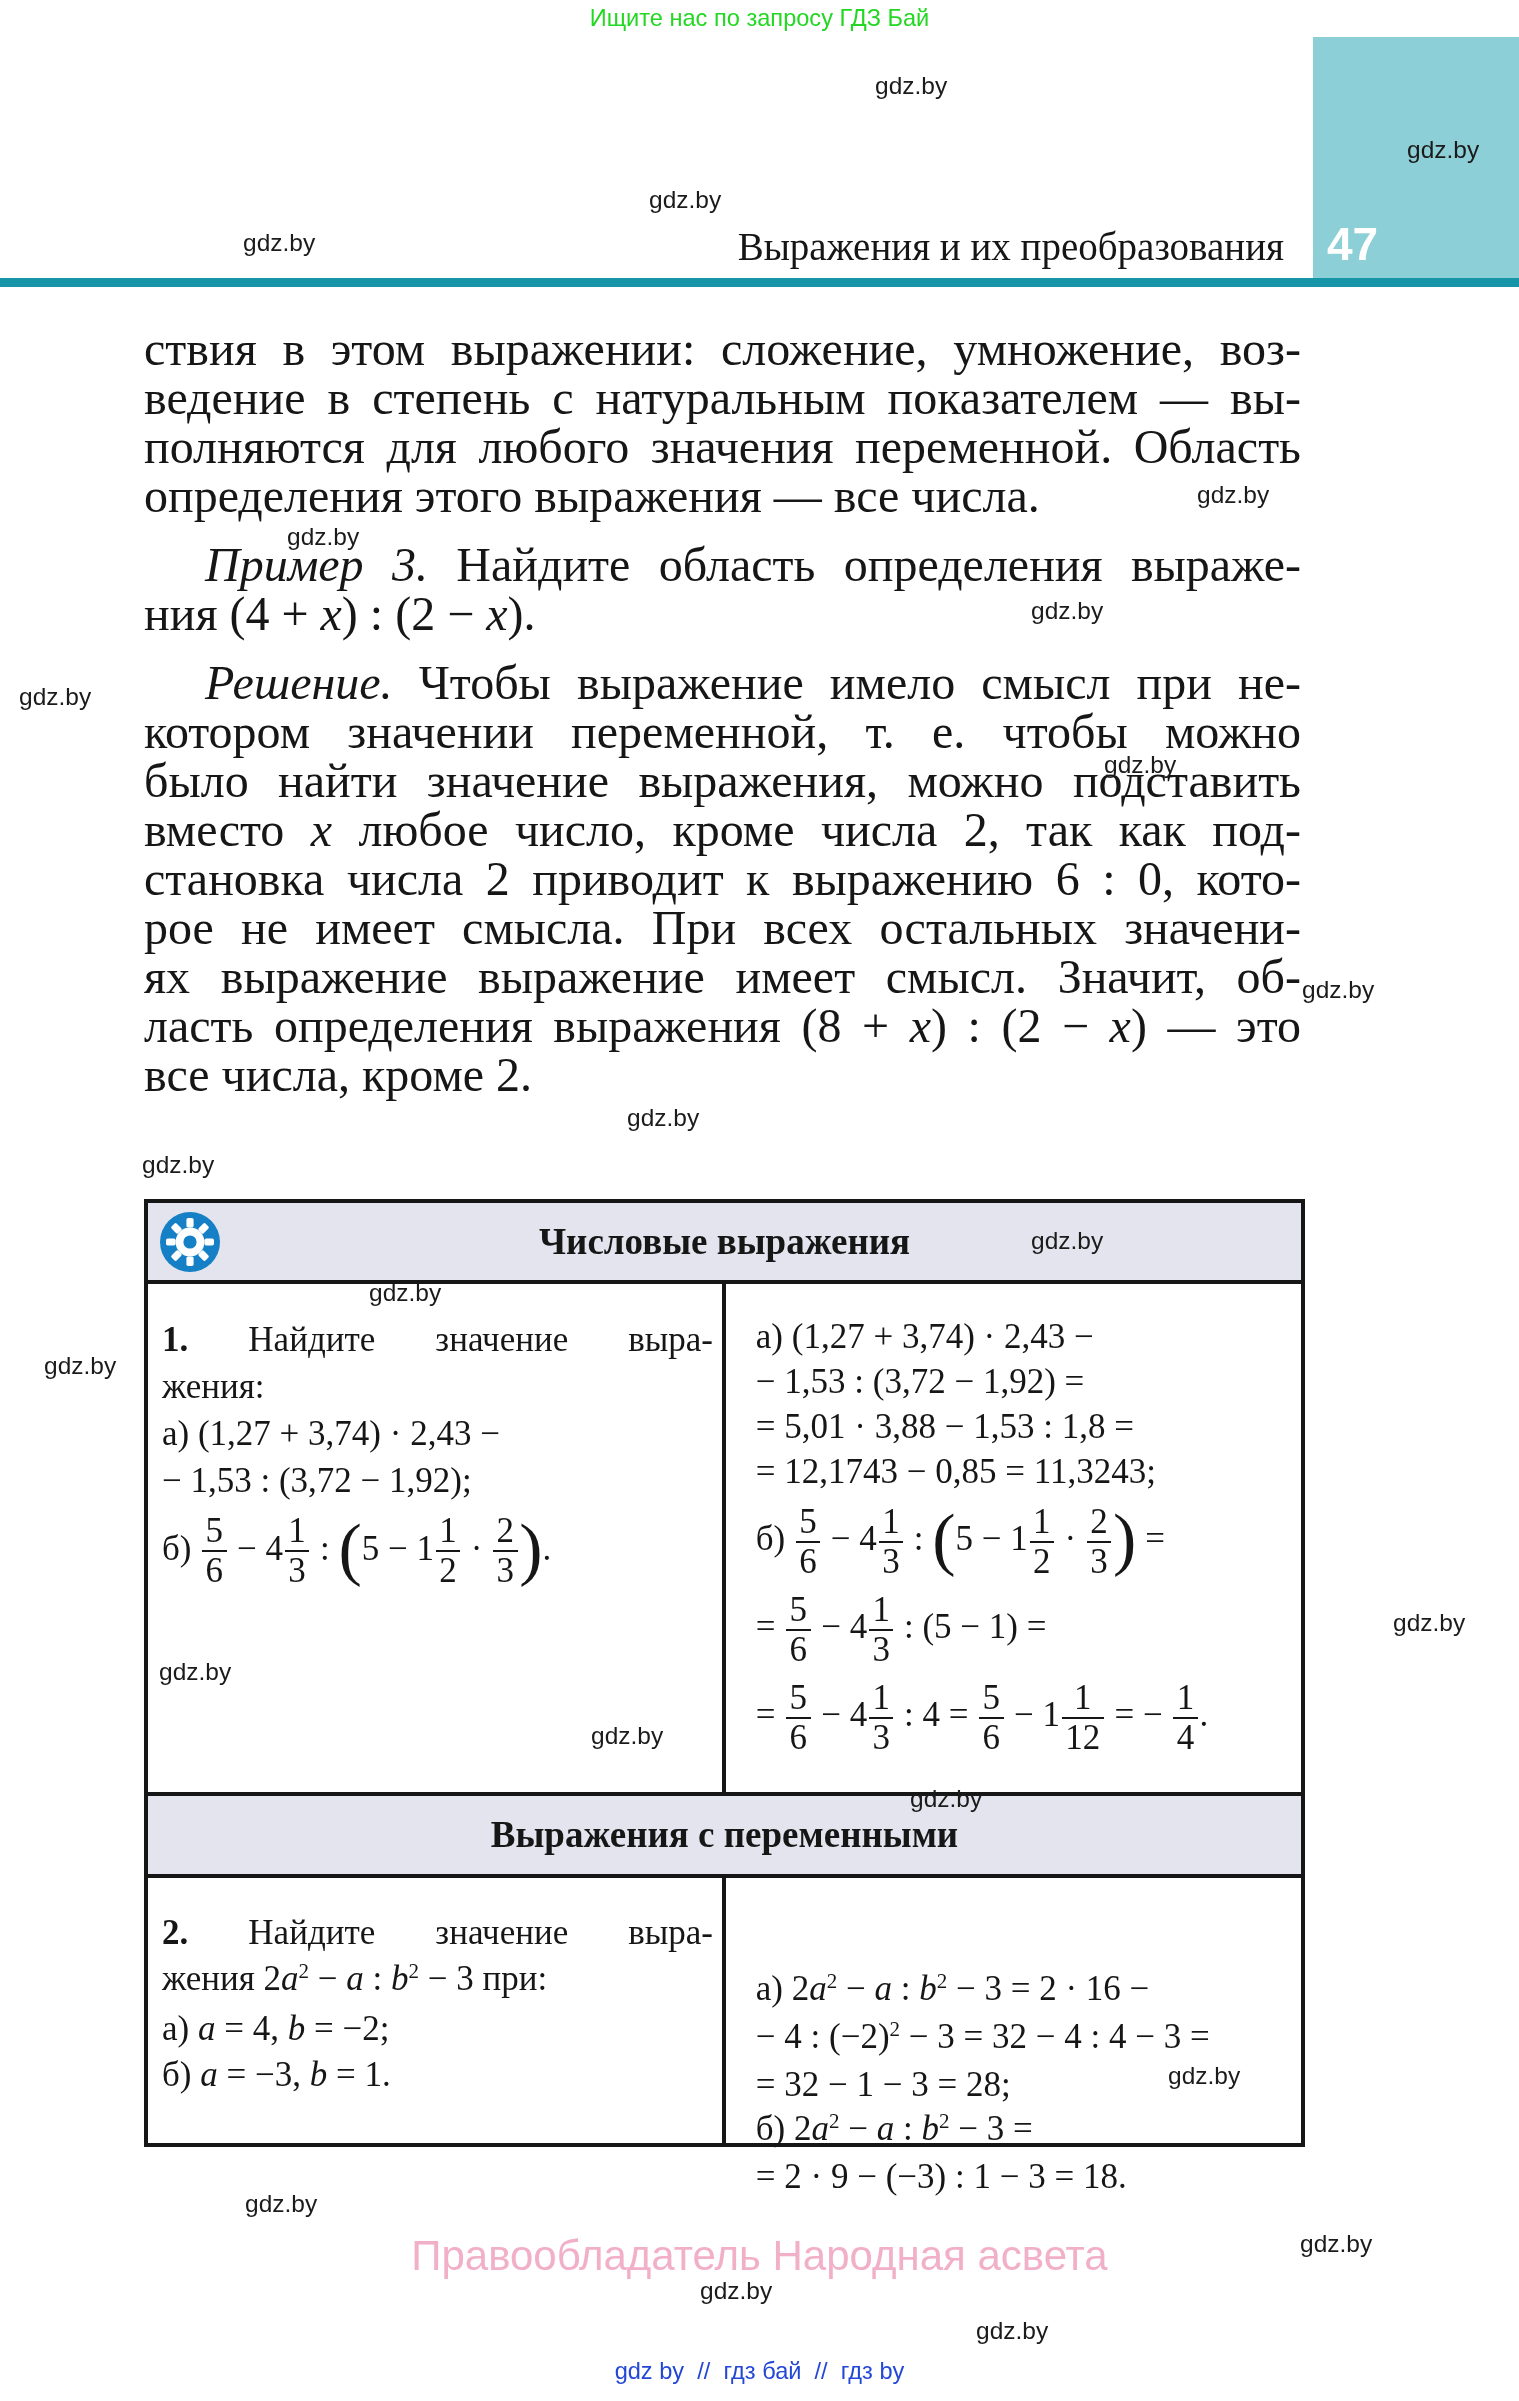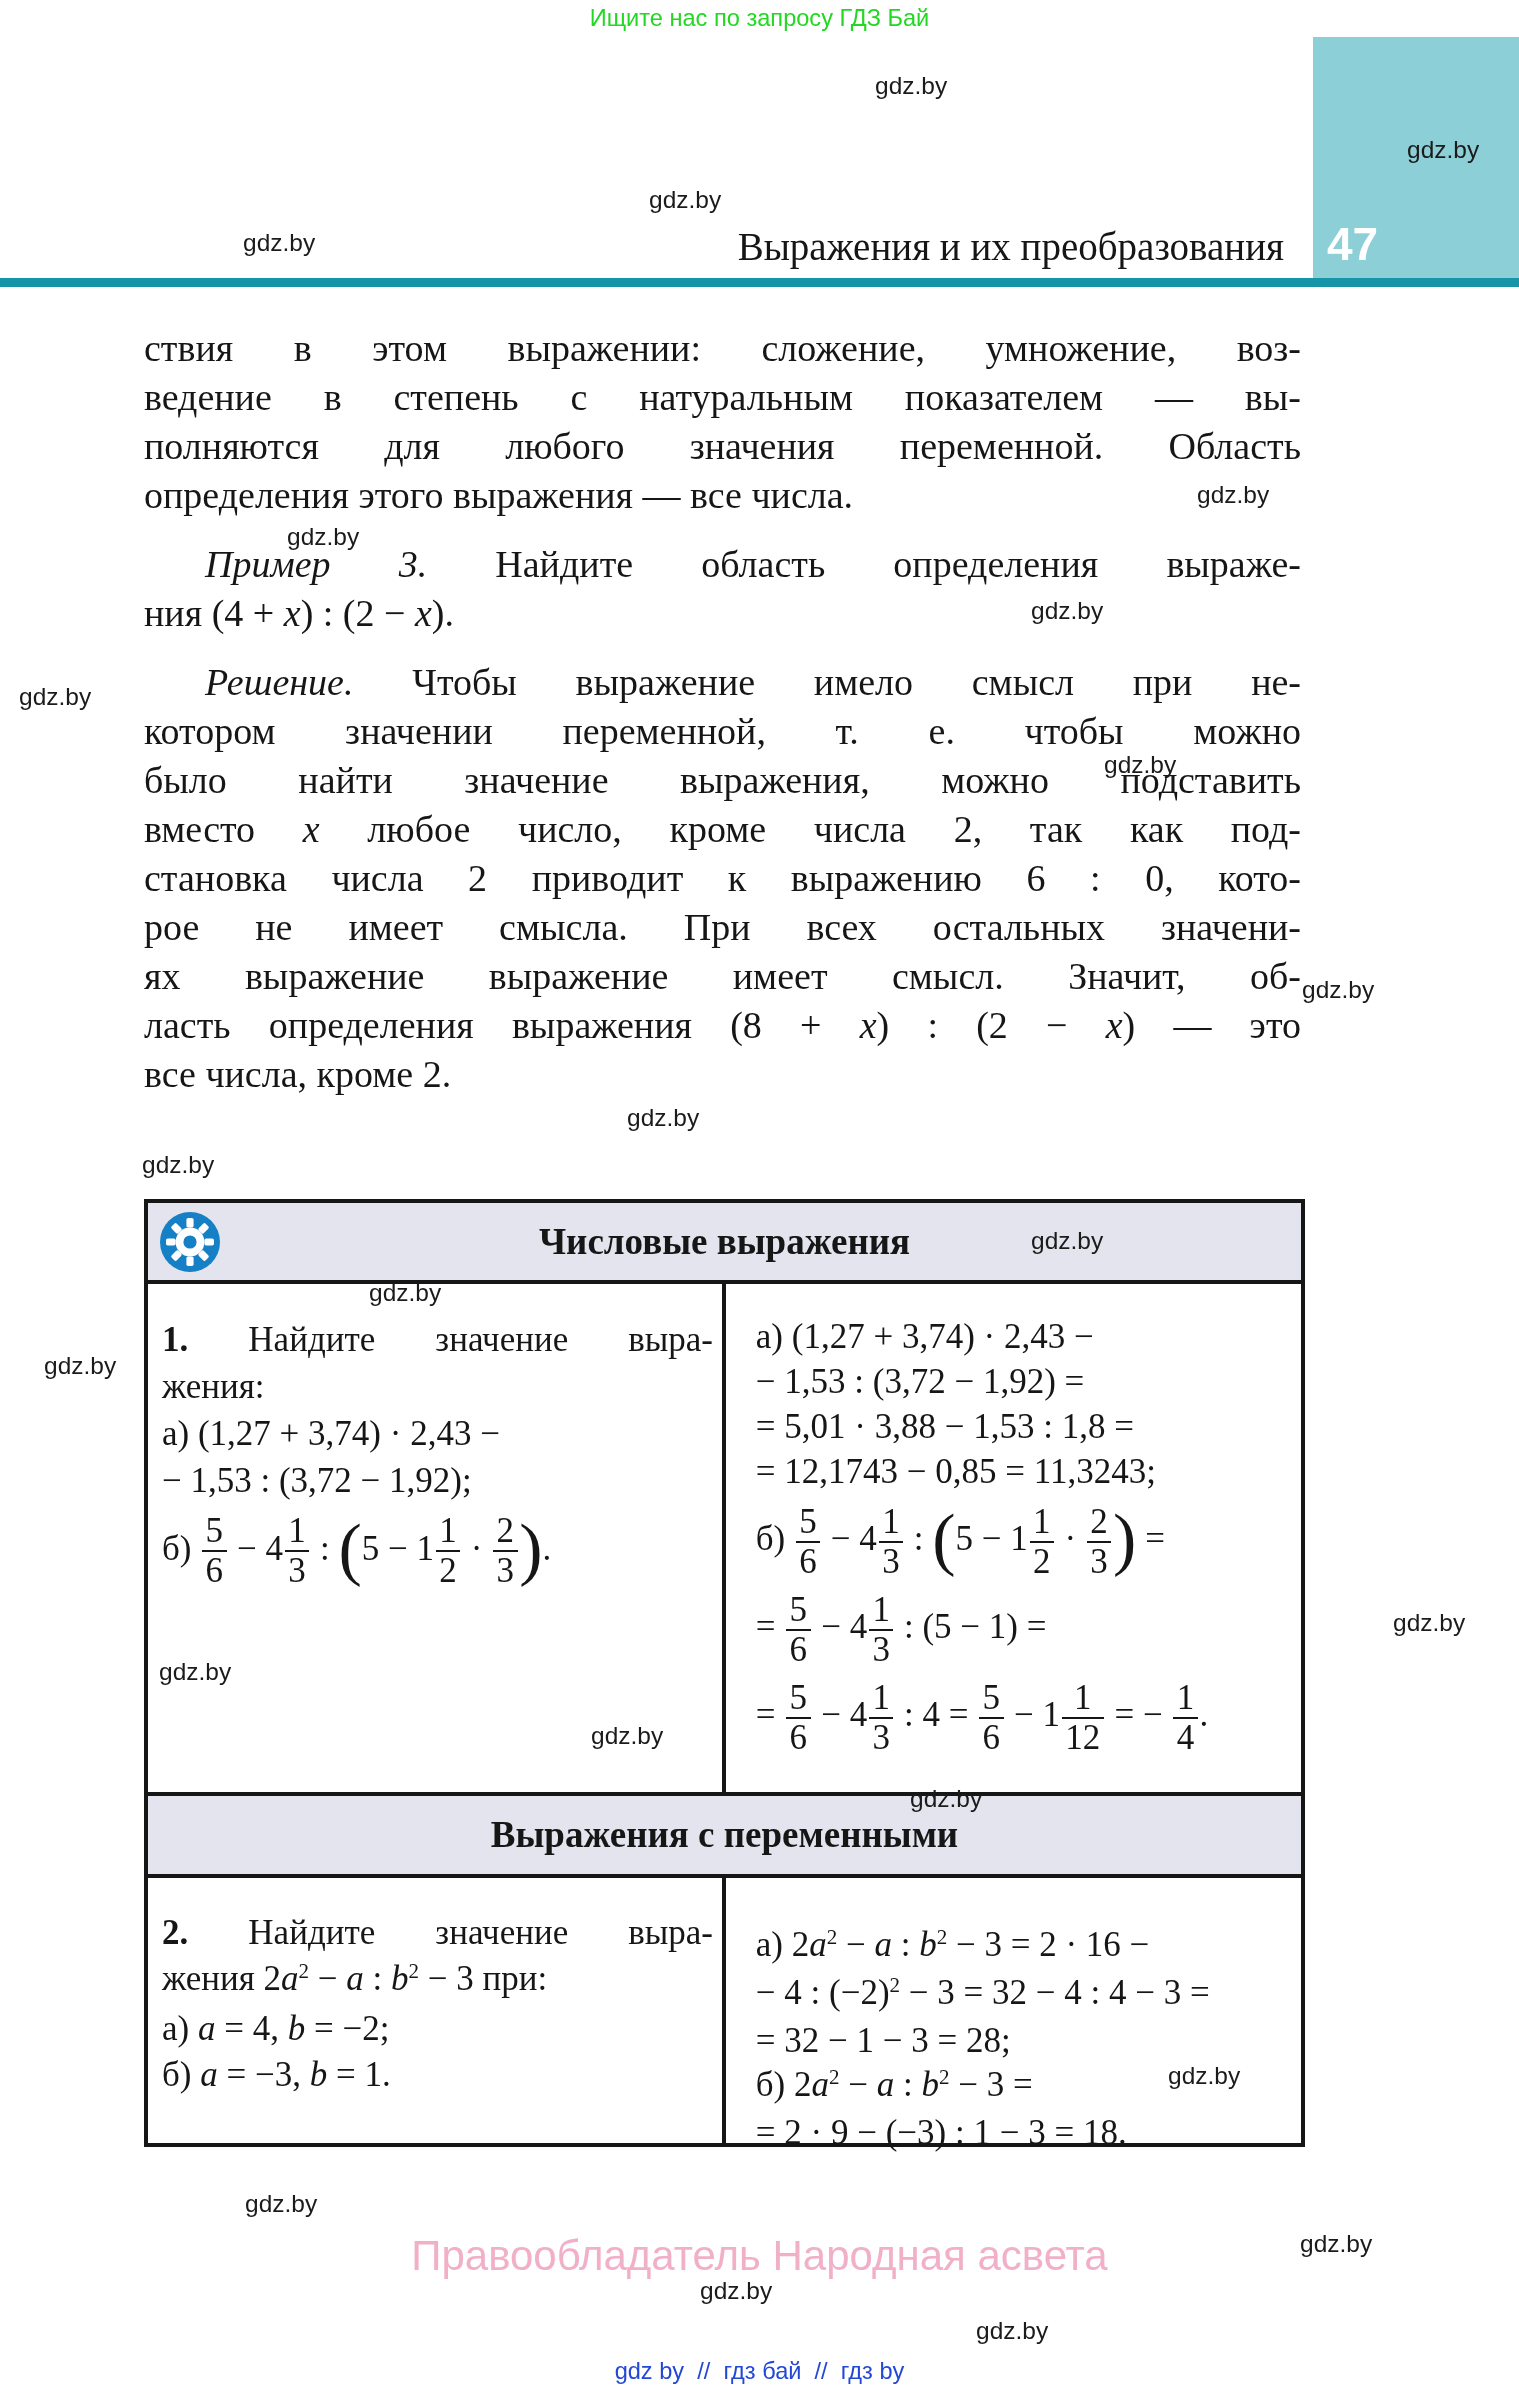--- a/index.html
+++ b/index.html
@@ -15,7 +15,7 @@
   .page-title{position:absolute;top:224px;left:0;width:1284px;text-align:right;
         font-size:39px;color:#161616;}
 
-  .para{position:absolute;left:144px;width:1157px;font-size:38px;}
+  .para{position:absolute;left:144px;width:1157px;font-size:48px;}
   .p1{top:324px}.p2{top:540px}.p3{top:658px}
   .bl{line-height:49px;}
   .jl{text-align:justify;text-align-last:justify;}

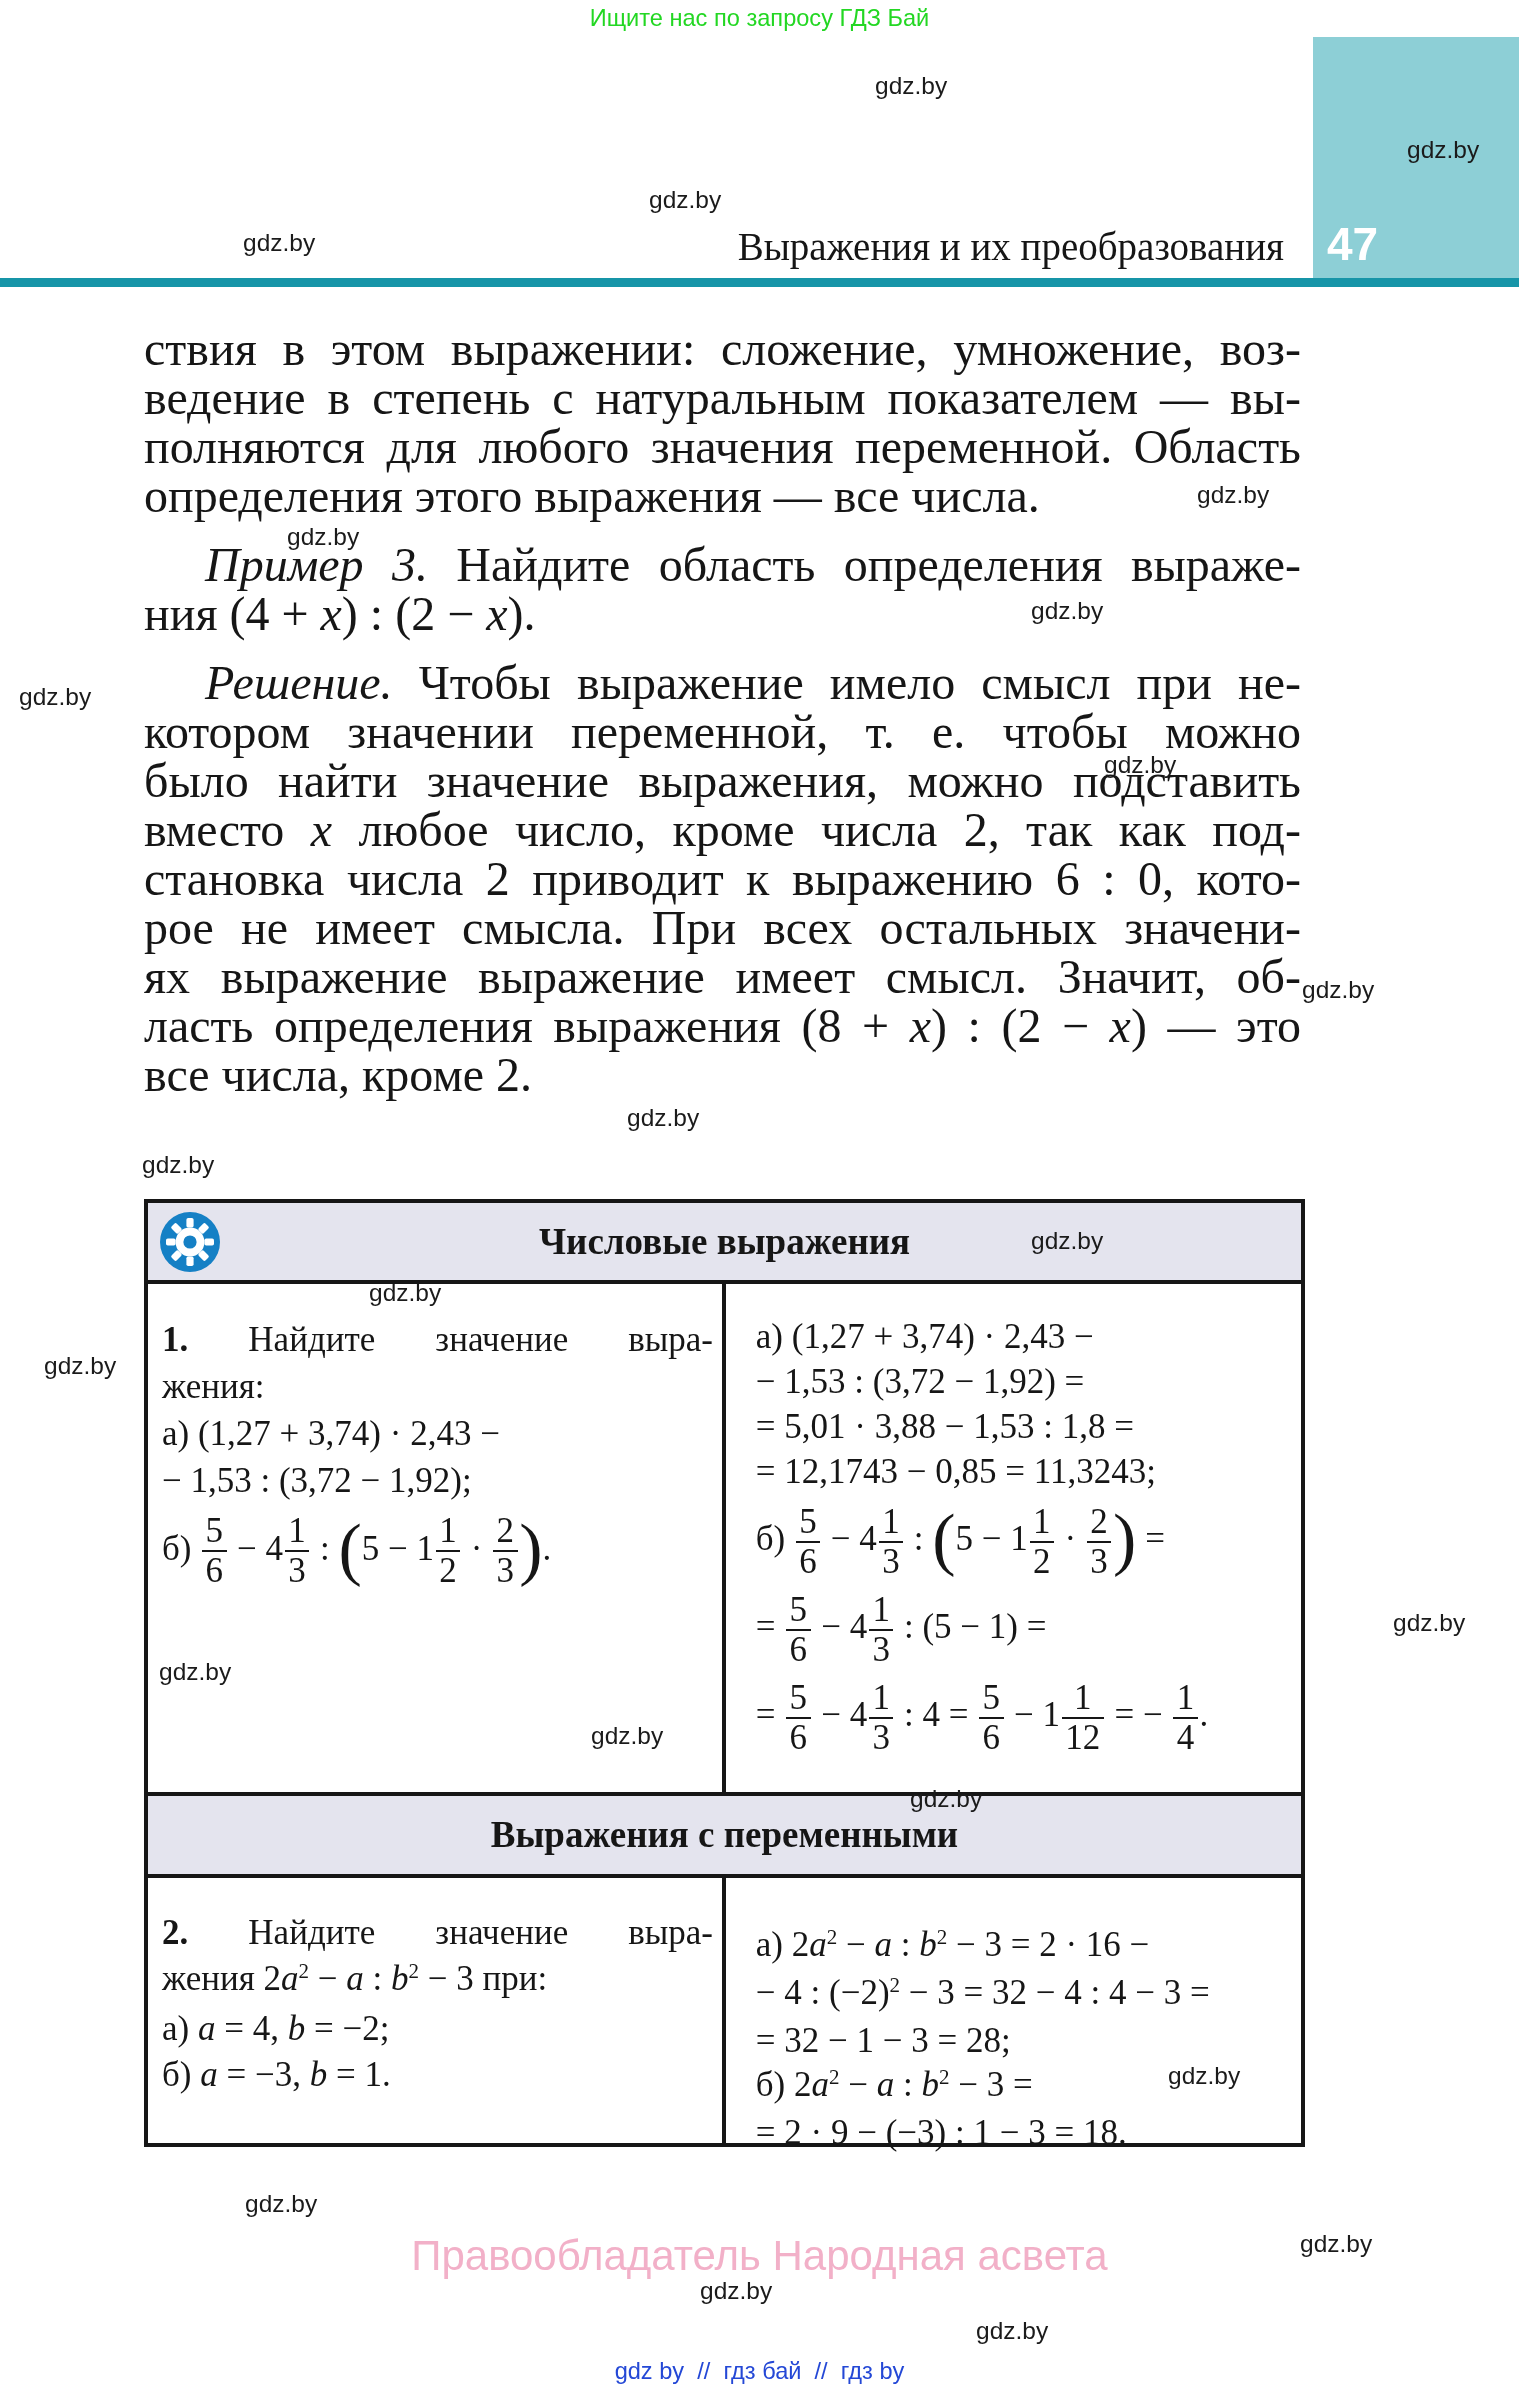--- a/index.html
+++ b/index.html
@@ -35,7 +35,7 @@
   .tcl{width:551px;border-right:4.4px solid #161616;padding:31.5px 8.8px 0 14px;}
   .tcr{flex:1;padding:30px 7px 0 30px;}
   .r2 .tcl{}
-  .r2 .tcr{padding-top:45px;}
+  .r2 .tcr{padding-top:45px;margin-top:44px;}
   .cl{line-height:47px;}
   .r1 .tcr .cl{line-height:45px;}
   .r2 .cl{line-height:46px;}

